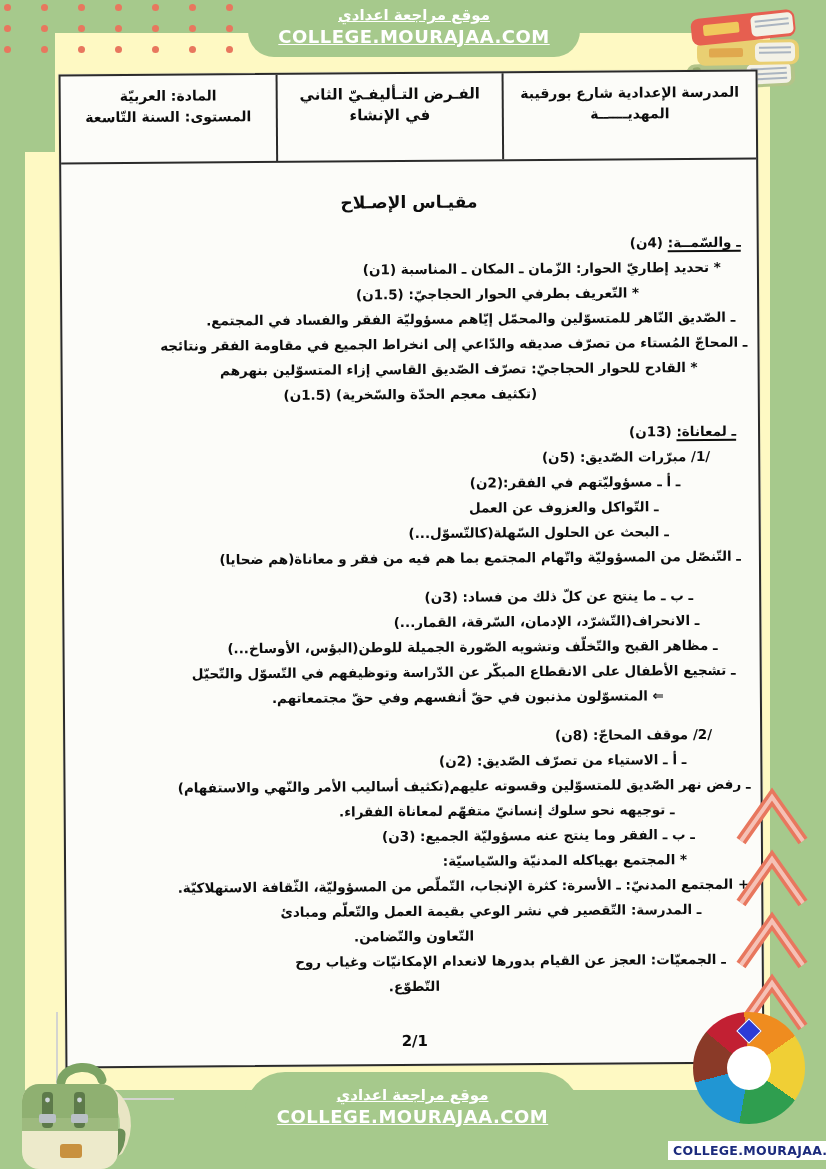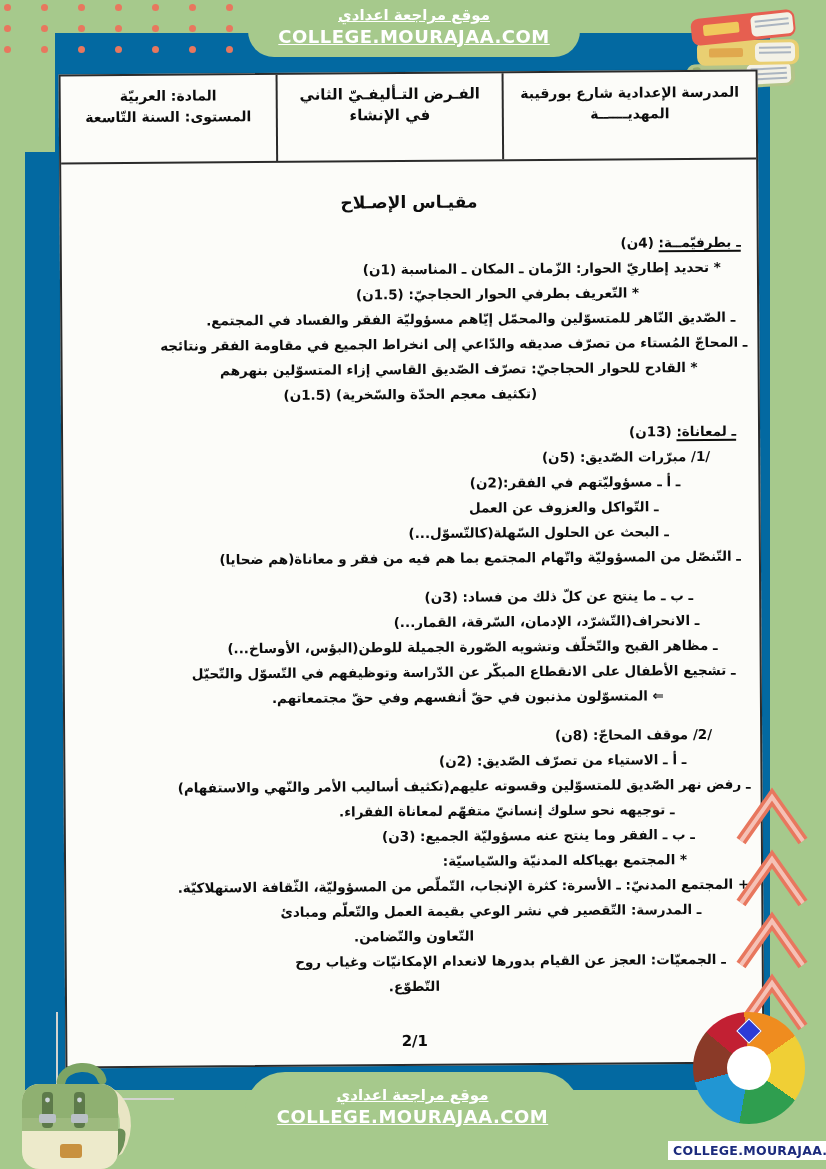--- a/index.html
+++ b/index.html
@@ -3,7 +3,7 @@
 <meta charset="utf-8">
 <style>
   html,body{margin:0;padding:0;}
-  .page{position:relative;width:826px;height:1169px;background:#0369a1;overflow:hidden;
+  .page{position:relative;width:826px;height:1169px;background:#fef9c3;overflow:hidden;
         font-family:"DejaVu Sans", sans-serif;}
   
   .bar-top{position:absolute;left:0;top:0;width:826px;height:33px;background:#a6c98c;}

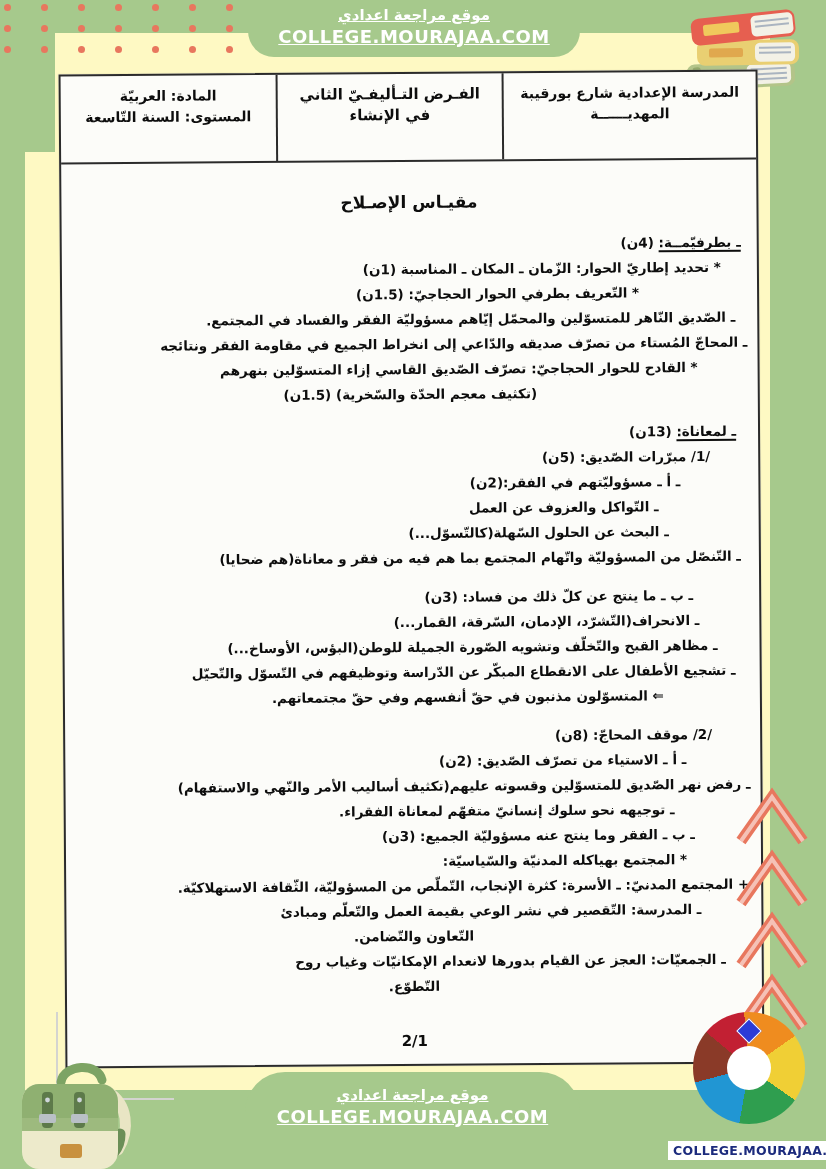--- a/index.html
+++ b/index.html
@@ -141,7 +141,7 @@
     </div>
     <div class="doc-title">مقيـاس الإصـلاح</div>
     <div class="doc-body">
-        <div class="line" style="padding-right: 8px;"><span class="u">ـ بطرفيّمــة:</span> (4ن)</div>
+        <div class="line" style="padding-right: 8px;"><span class="u">ـ والسّمــة:</span> (4ن)</div>
         <div class="line" style="padding-right: 28px;">* تحديد إطاريّ الحوار: الزّمان ـ المكان ـ المناسبة (1ن)</div>
         <div class="line" style="padding-right: 110px;">* التّعريف بطرفي الحوار الحجاجيّ: (1.5ن)</div>
         <div class="line" style="padding-right: 14px;">ـ الصّديق النّاهر للمتسوّلين والمحمّل إيّاهم مسؤوليّة الفقر والفساد في المجتمع.</div>

